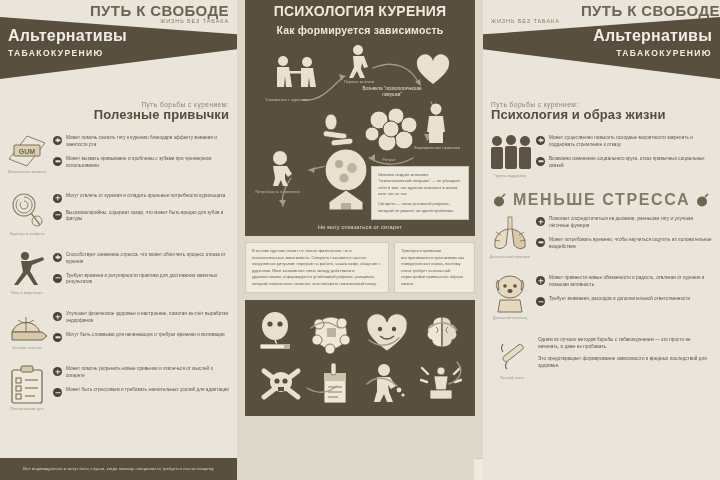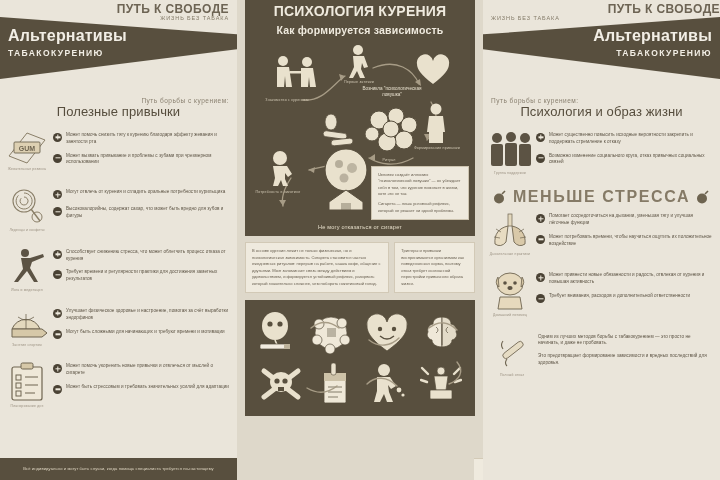--- a/index.html
+++ b/index.html
@@ -22,7 +22,7 @@
     text-align:right; padding:3px 8px 0 0;
     line-height:1.05; position:relative; z-index:3;
   }
-  .kicker .k1 { font-size:12px; font-weight:bold; letter-spacing:.4px; color:#6d6454;text-align:right; }
+  .kicker .k1 { font-size:15px; font-weight:bold; letter-spacing:.4px; color:#6d6454;text-align:right; }
   .kicker .k2 { font-size:5.5px; letter-spacing:.9px; color:#837a68; text-transform:uppercase; }
   .kicker-l { text-align:right; }
   .kicker-r { text-align:left; padding:3px 0 0 8px; }

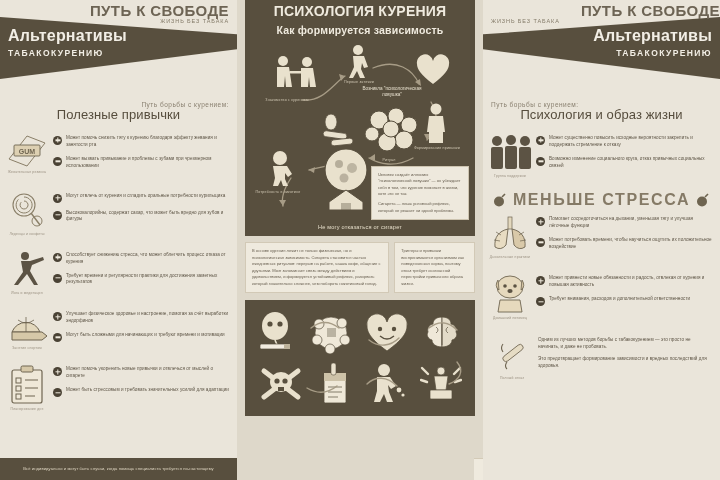--- a/index.html
+++ b/index.html
@@ -45,7 +45,7 @@
   
   .sec-head { margin-top:14px; line-height:1.1; padding:0 8px; }
   .sec-head .s1 { font-size:6.5px; letter-spacing:.5px; color:#8a8070; }
-  .sec-head .s2 { font-size:13px; font-weight:normal; color:#564d3d; letter-spacing:.1px;text-align:center; }
+  .sec-head .s2 { font-size:13px; font-weight:bold; color:#564d3d; letter-spacing:.1px; }
   .sh-l { text-align:right; }
   .sh-r { text-align:left; }
 

